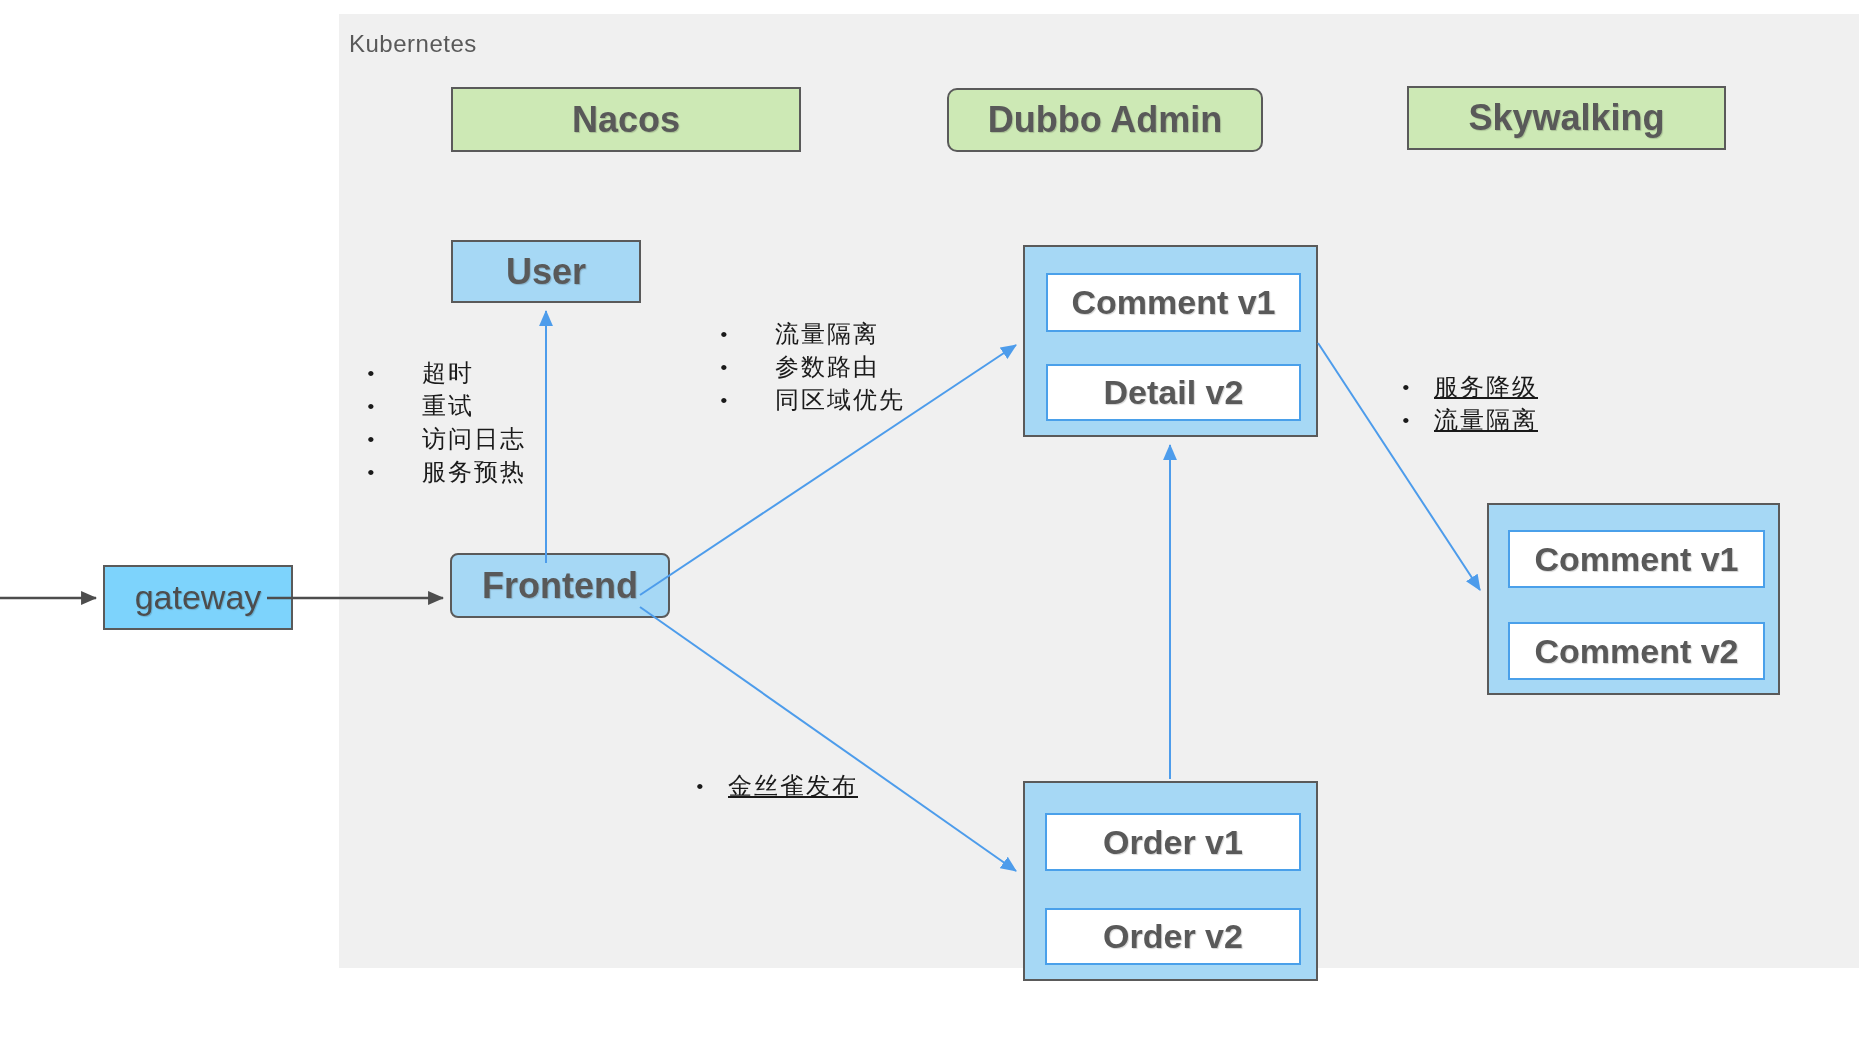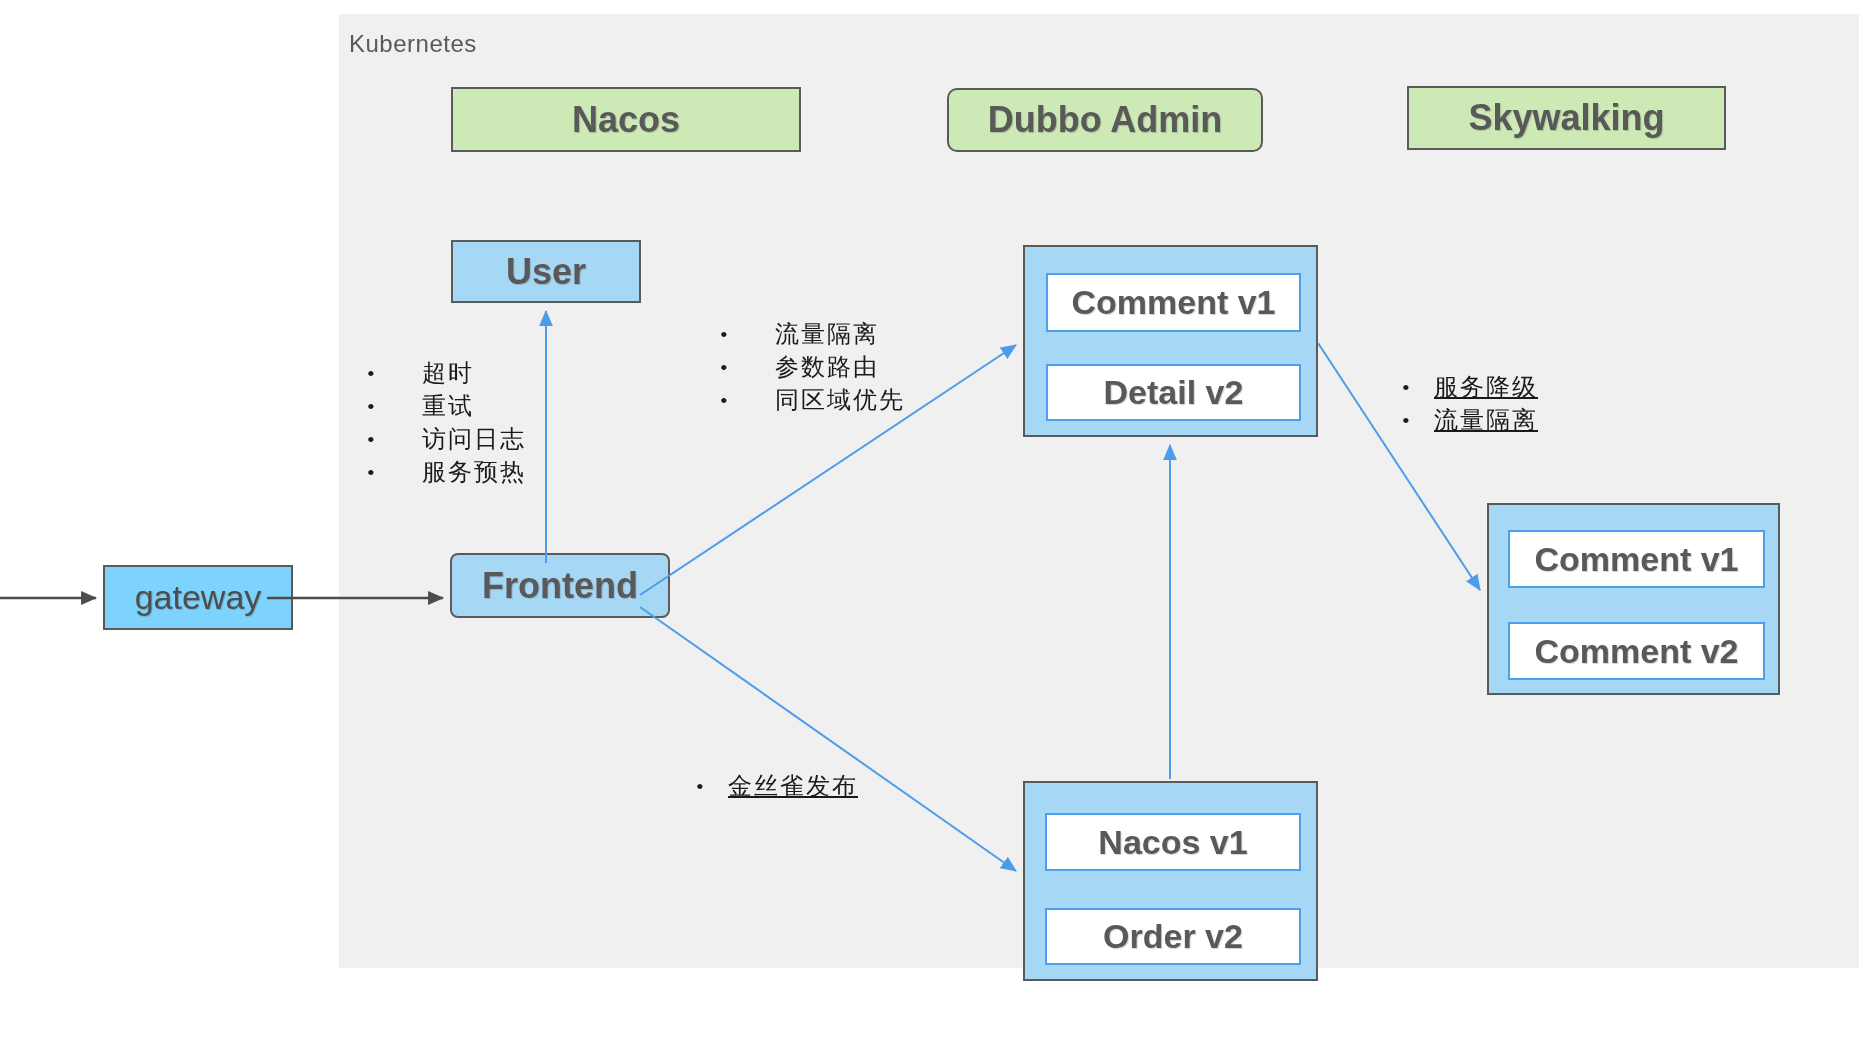--- a/index.html
+++ b/index.html
@@ -124,7 +124,7 @@
 
   <div class="group" id="group-order">
     <div class="pod" id="pod-order-1">
-      <span>Nacos v1</span>
+      <span>Order v1</span>
     </div>
     <div class="pod" id="pod-order-2">
       <span>Order v2</span>

